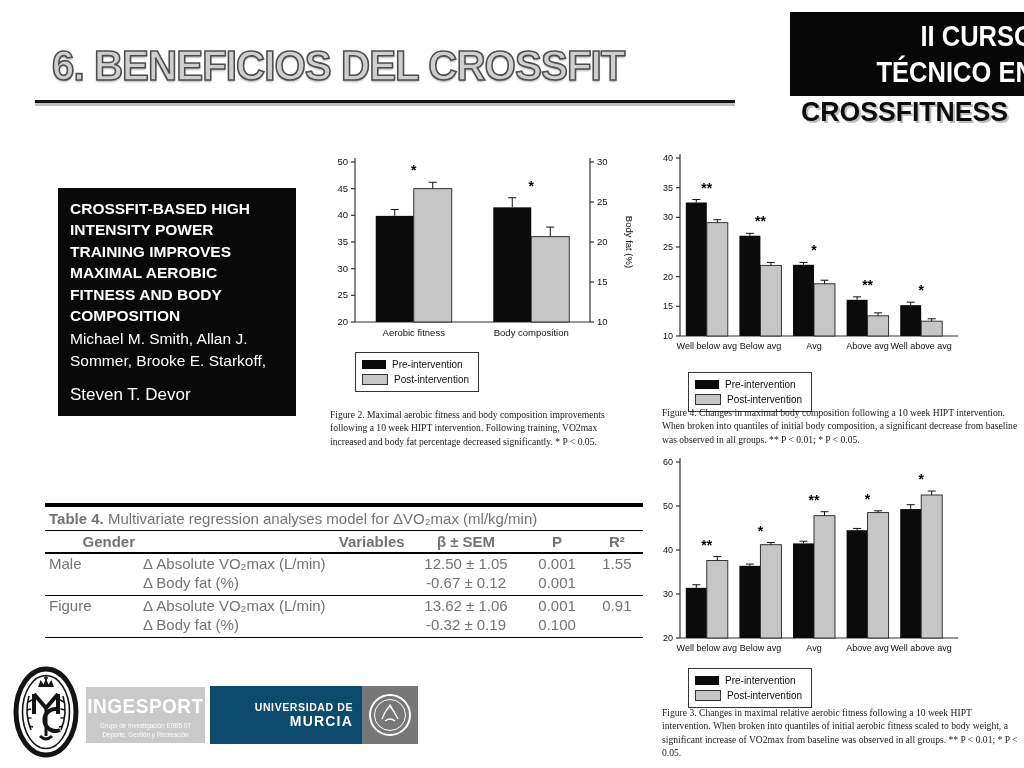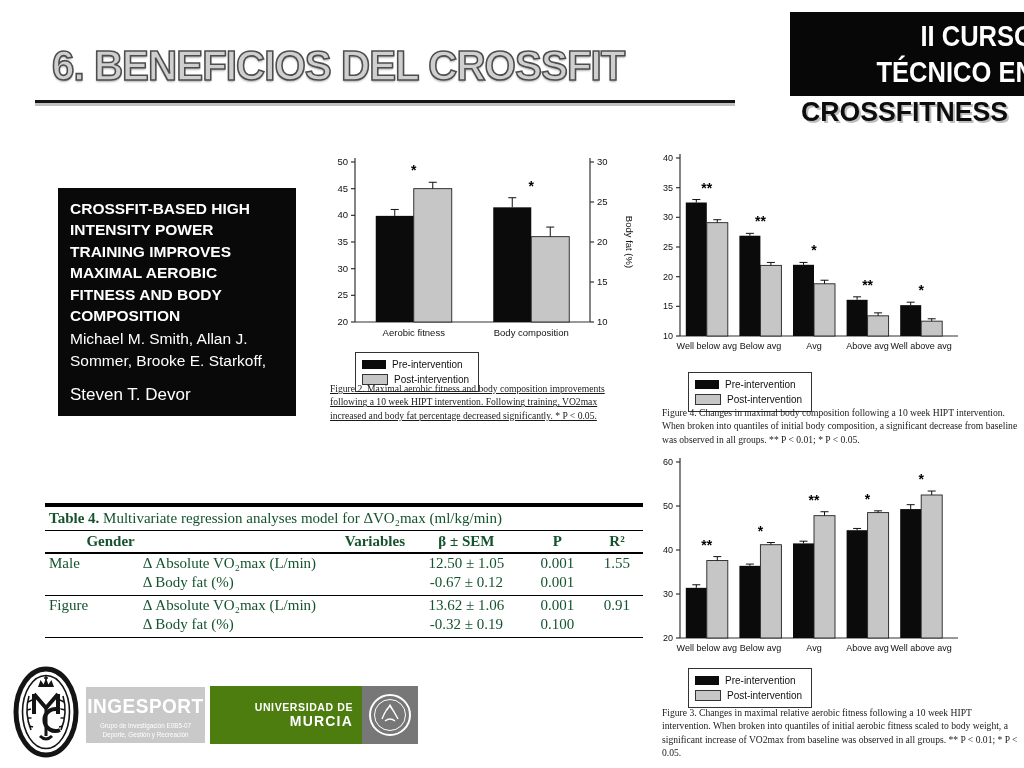--- a/index.html
+++ b/index.html
@@ -139,7 +139,7 @@
           <span>Post-intervention</span>
         </div>
       </div>
-    <div class="caption" style="left:30px;top:236px;width:298px;text-decoration:underline;">Figure 2. Maximal aerobic fitness and body composition improvements following a 10 week HIPT intervention. Following training, VO2max increased and body fat percentage decreased significantly. * P &lt; 0.05.</div>
+    <div class="caption" style="left:30px;top:262px;width:298px;">Figure 2. Maximal aerobic fitness and body composition improvements following a 10 week HIPT intervention. Following training, VO2max increased and body fat percentage decreased significantly. * P &lt; 0.05.</div>
   </div>
 
   <div class="fig" style="left:648px;top:146px;width:374px;height:306px;">

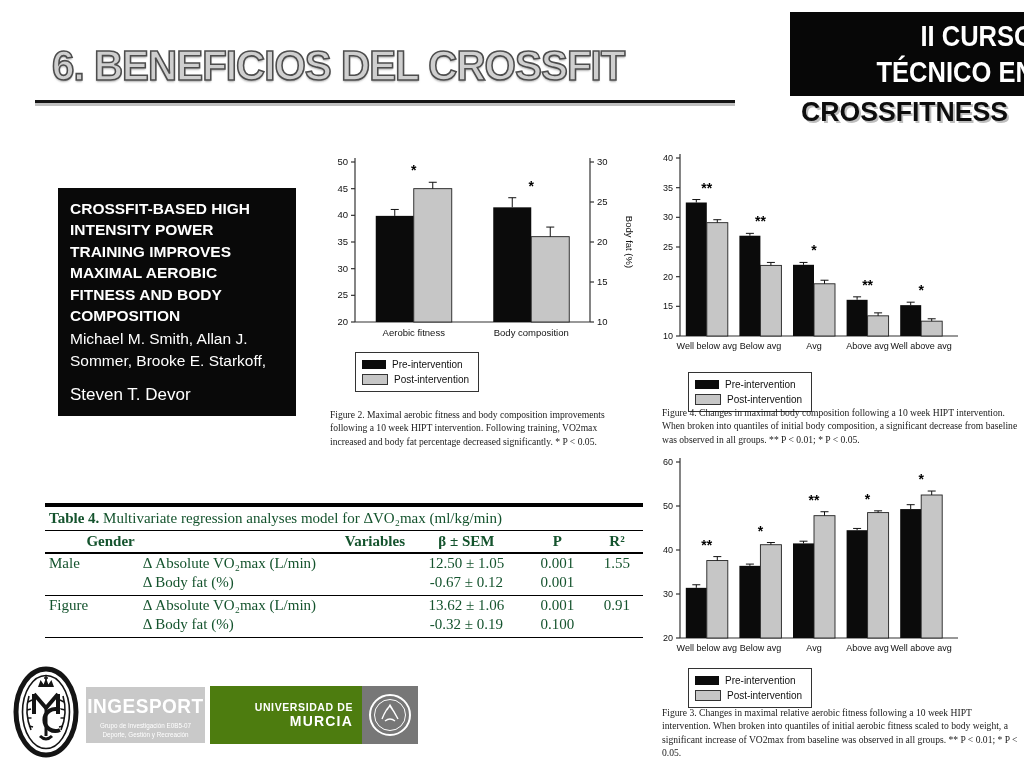--- a/index.html
+++ b/index.html
@@ -39,7 +39,7 @@
     color:#1a1a1a;}
 
   
-  .t4{position:absolute;left:45px;top:503px;width:598px;font-family:Liberation Serif, serif;color:#14532d;}
+  .t4{position:absolute;left:45px;top:503px;width:598px;font-family:Liberation Sans, sans-serif;color:#737373;}
   .t4-title{border-top:4px solid #000;border-bottom:1.5px solid #000;font-size:15px;padding:3px 2px 3px 4px;}
   .t4 table{border-collapse:collapse;width:100%;font-size:15px;}
   .t4 th{font-weight:bold;text-align:right;padding:2px 4px;border-bottom:2px solid #000;}

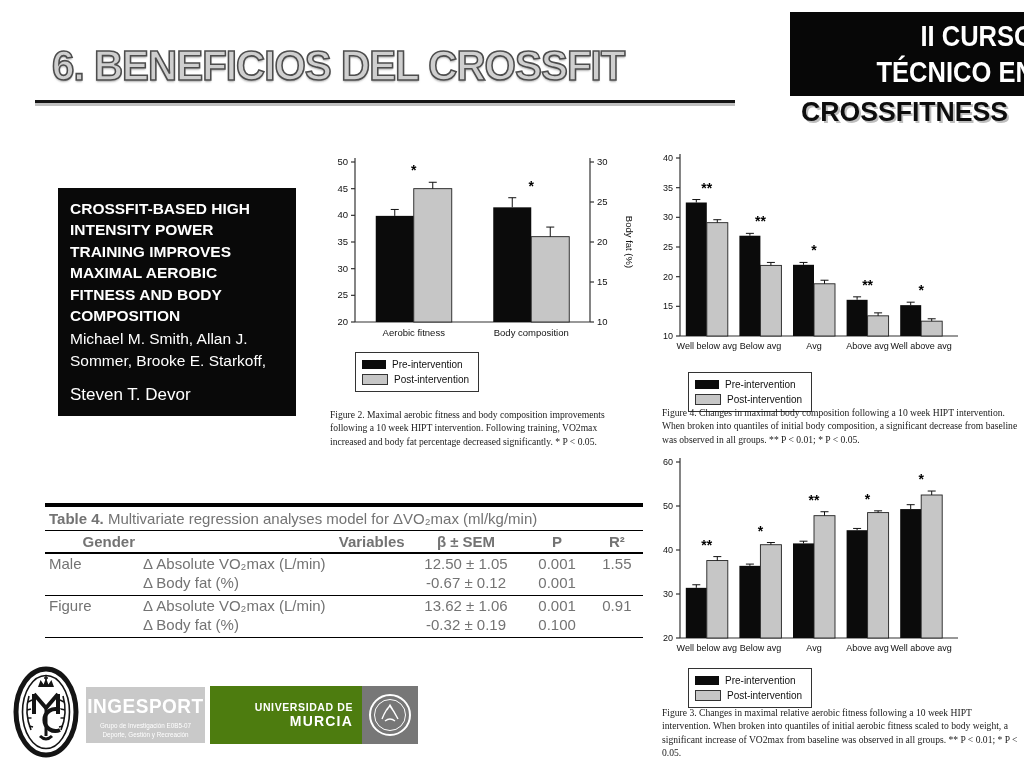--- a/index.html
+++ b/index.html
@@ -54,7 +54,7 @@
   .ingesport .big{font-size:19px;font-weight:bold;letter-spacing:.5px;transform:scaleY(1.05);}
   .ingesport .small{font-size:6.3px;line-height:1.5;margin-top:3px;}
   .murcia{position:absolute;left:210px;top:686px;width:208px;height:58px;display:flex;}
-  .murcia .red{background:#4d7c0f;flex:1;display:flex;flex-direction:column;justify-content:center;
+  .murcia .red{background:#0c4a6e;flex:1;display:flex;flex-direction:column;justify-content:center;
     align-items:flex-end;padding-right:9px;color:#fff;}
   .murcia .red .l1{font-size:10.5px;font-weight:bold;letter-spacing:.6px;}
   .murcia .red .l2{font-size:14px;font-weight:bold;letter-spacing:1.2px;}

